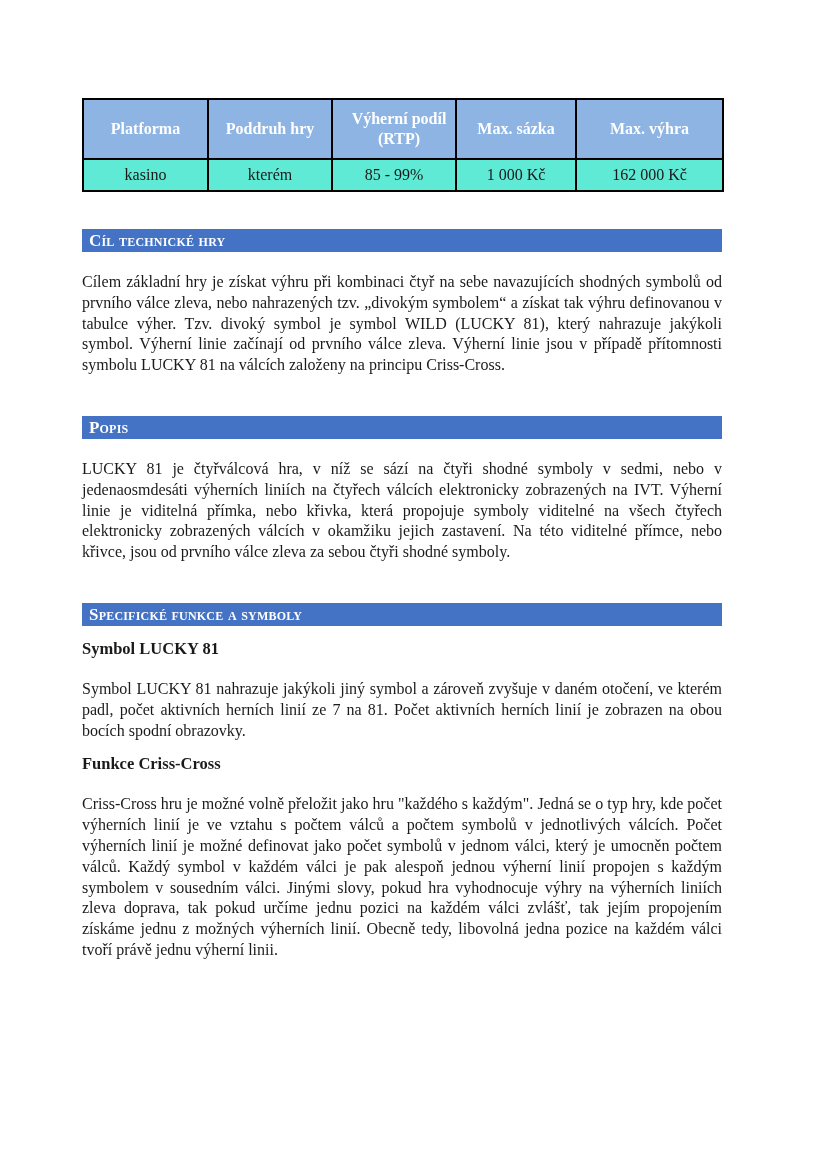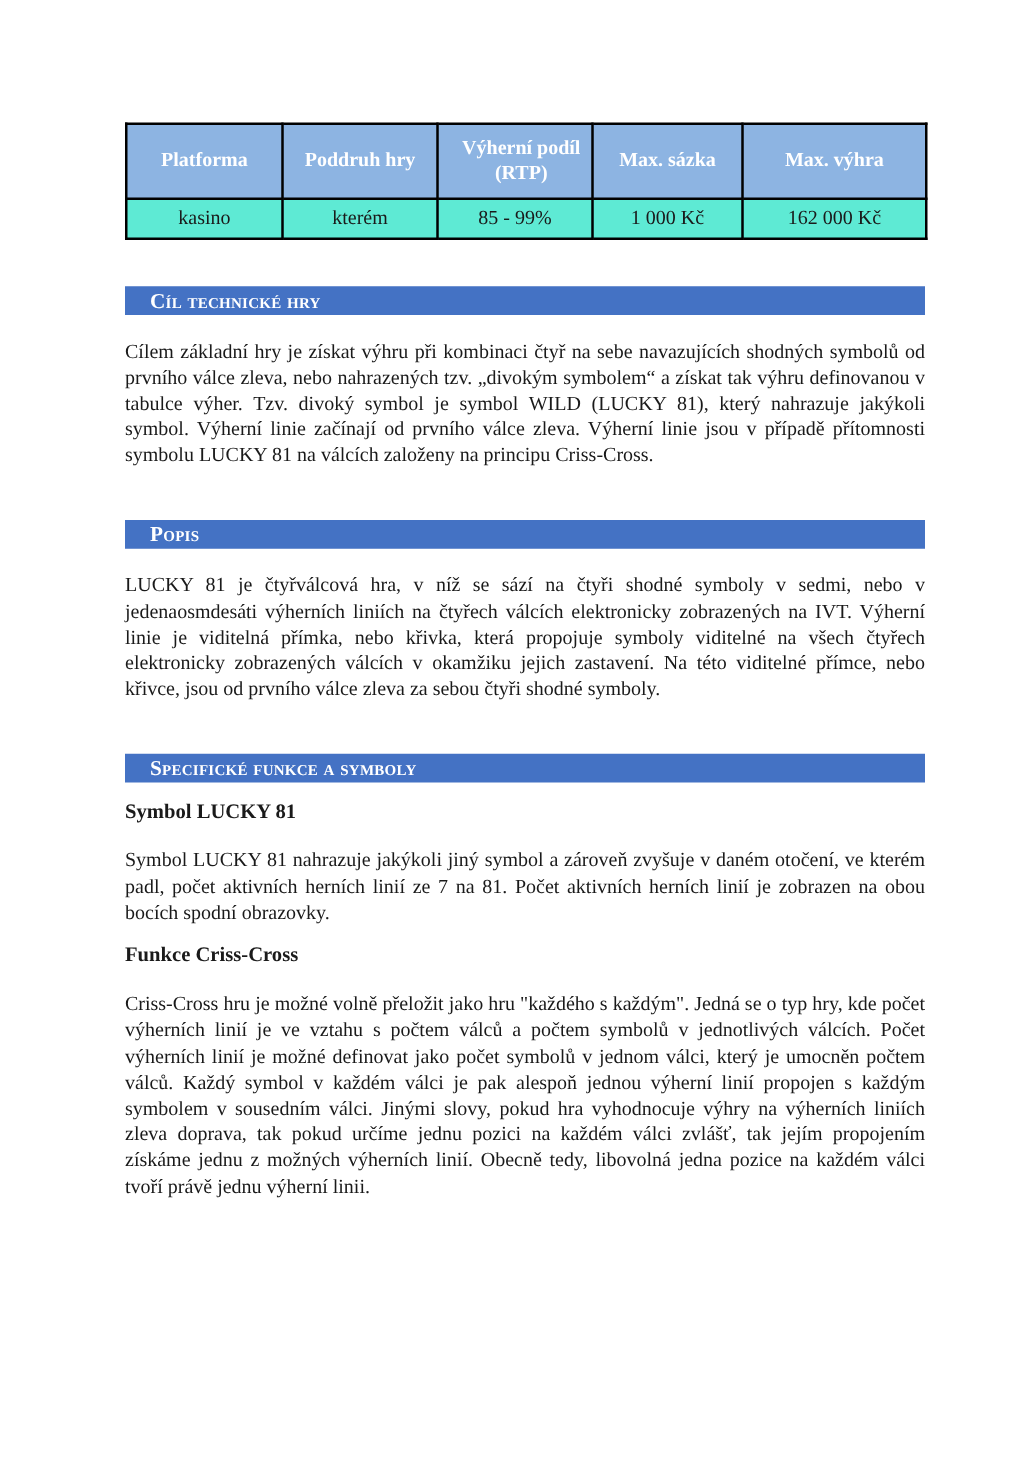--- a/index.html
+++ b/index.html
@@ -16,7 +16,7 @@
   }
   .content {
     position: absolute;
-    left: 100px;
+    left: 82px;
     top: 98px;
     width: 640px;
   }

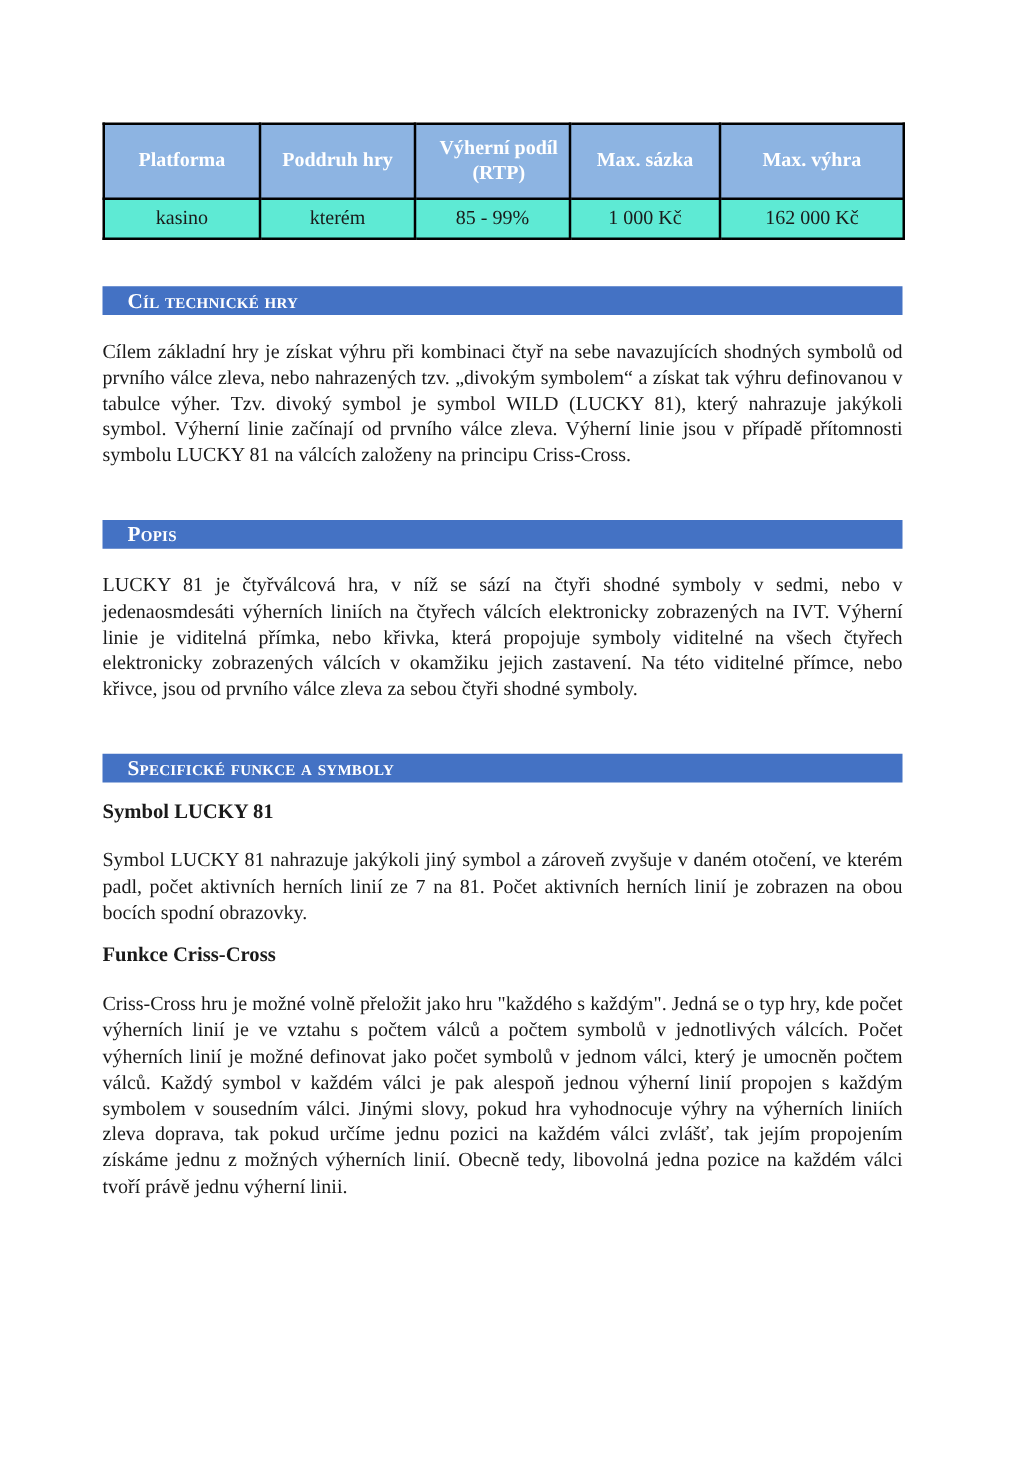--- a/index.html
+++ b/index.html
@@ -57,7 +57,7 @@
     font-size: 17px;
     line-height: 21px;
     height: 23px;
-    padding: 1px 0 1px 20px;
+    padding: 1px 0 1px 7px;
     letter-spacing: 0.2px;
   }
   .bar.first { margin-top: 37px; }

